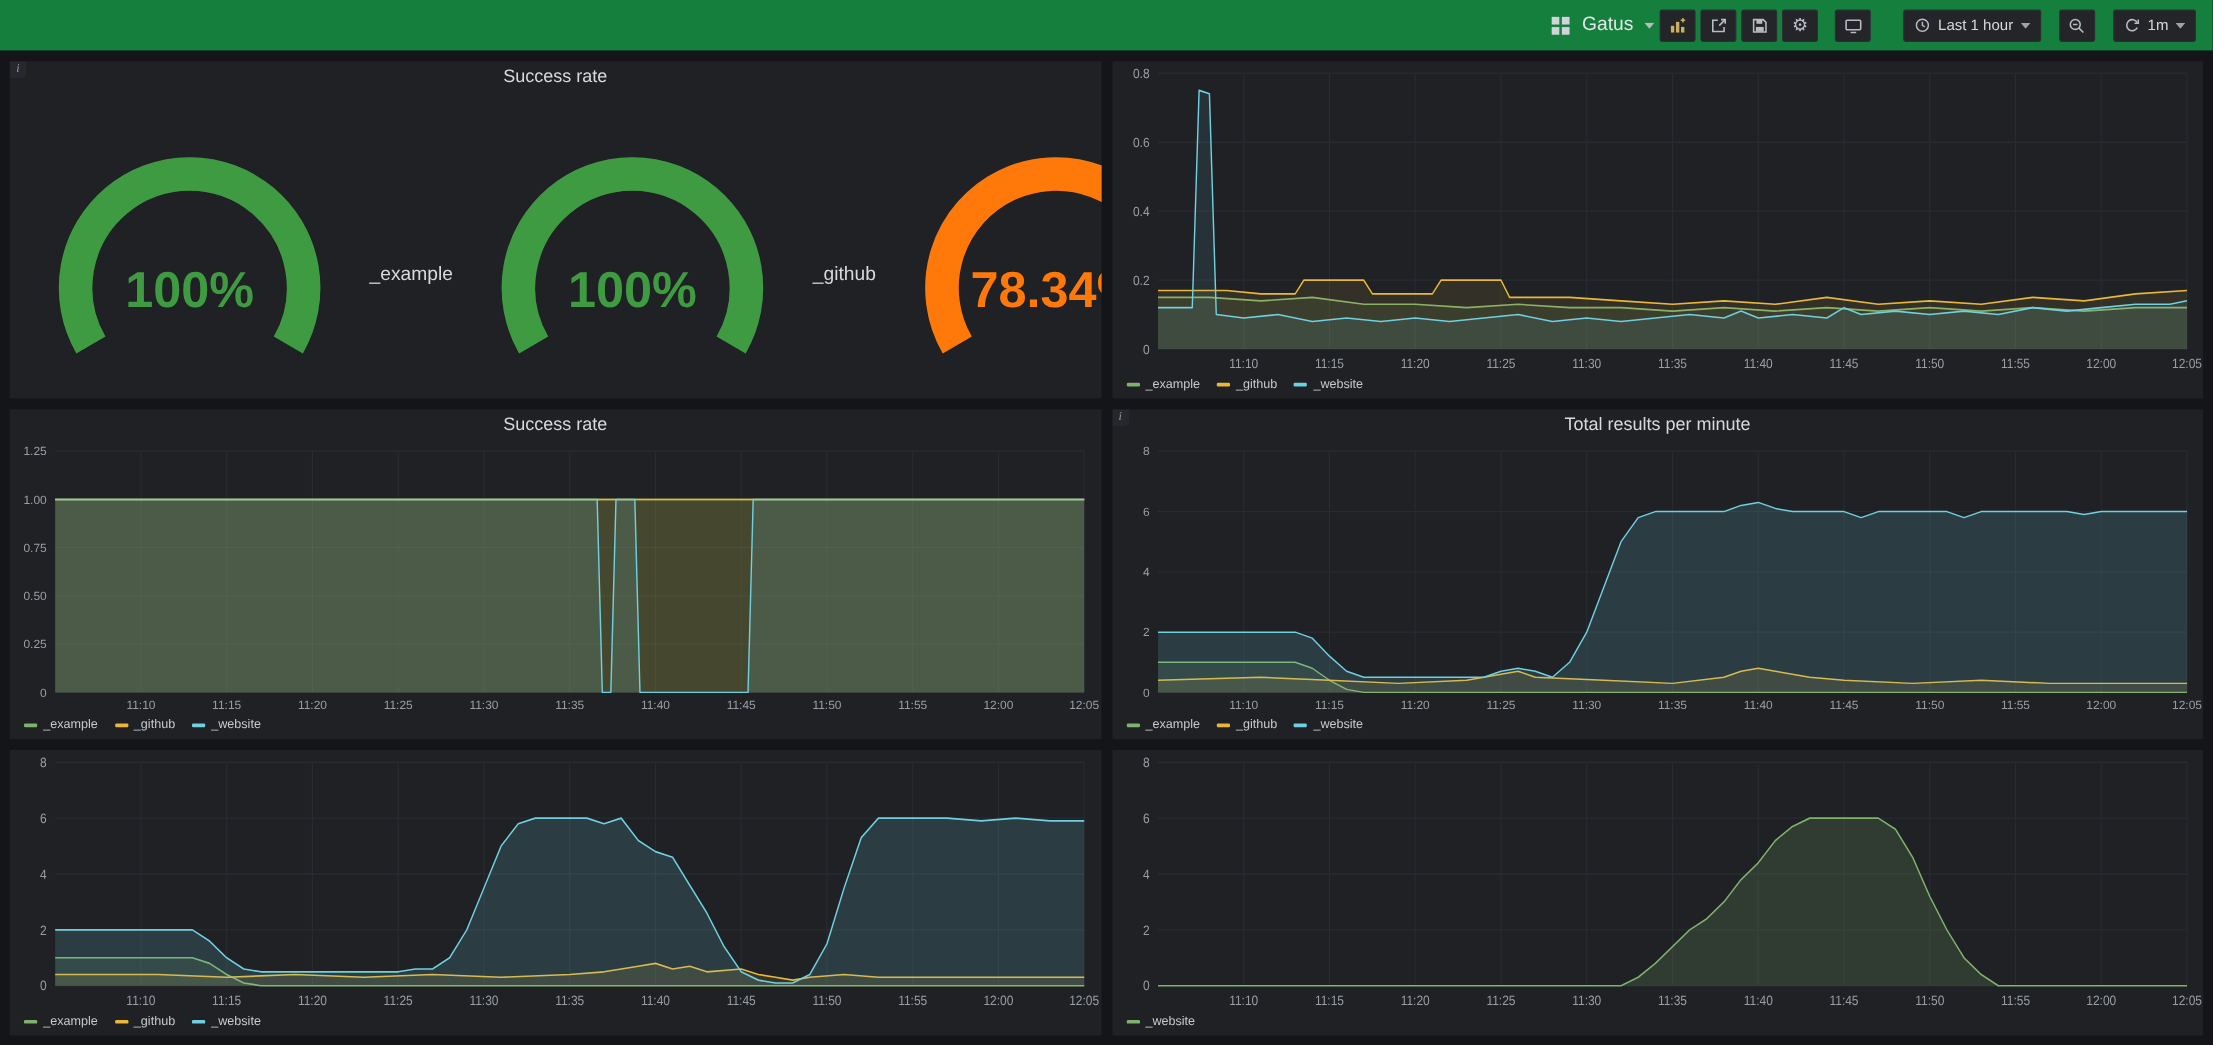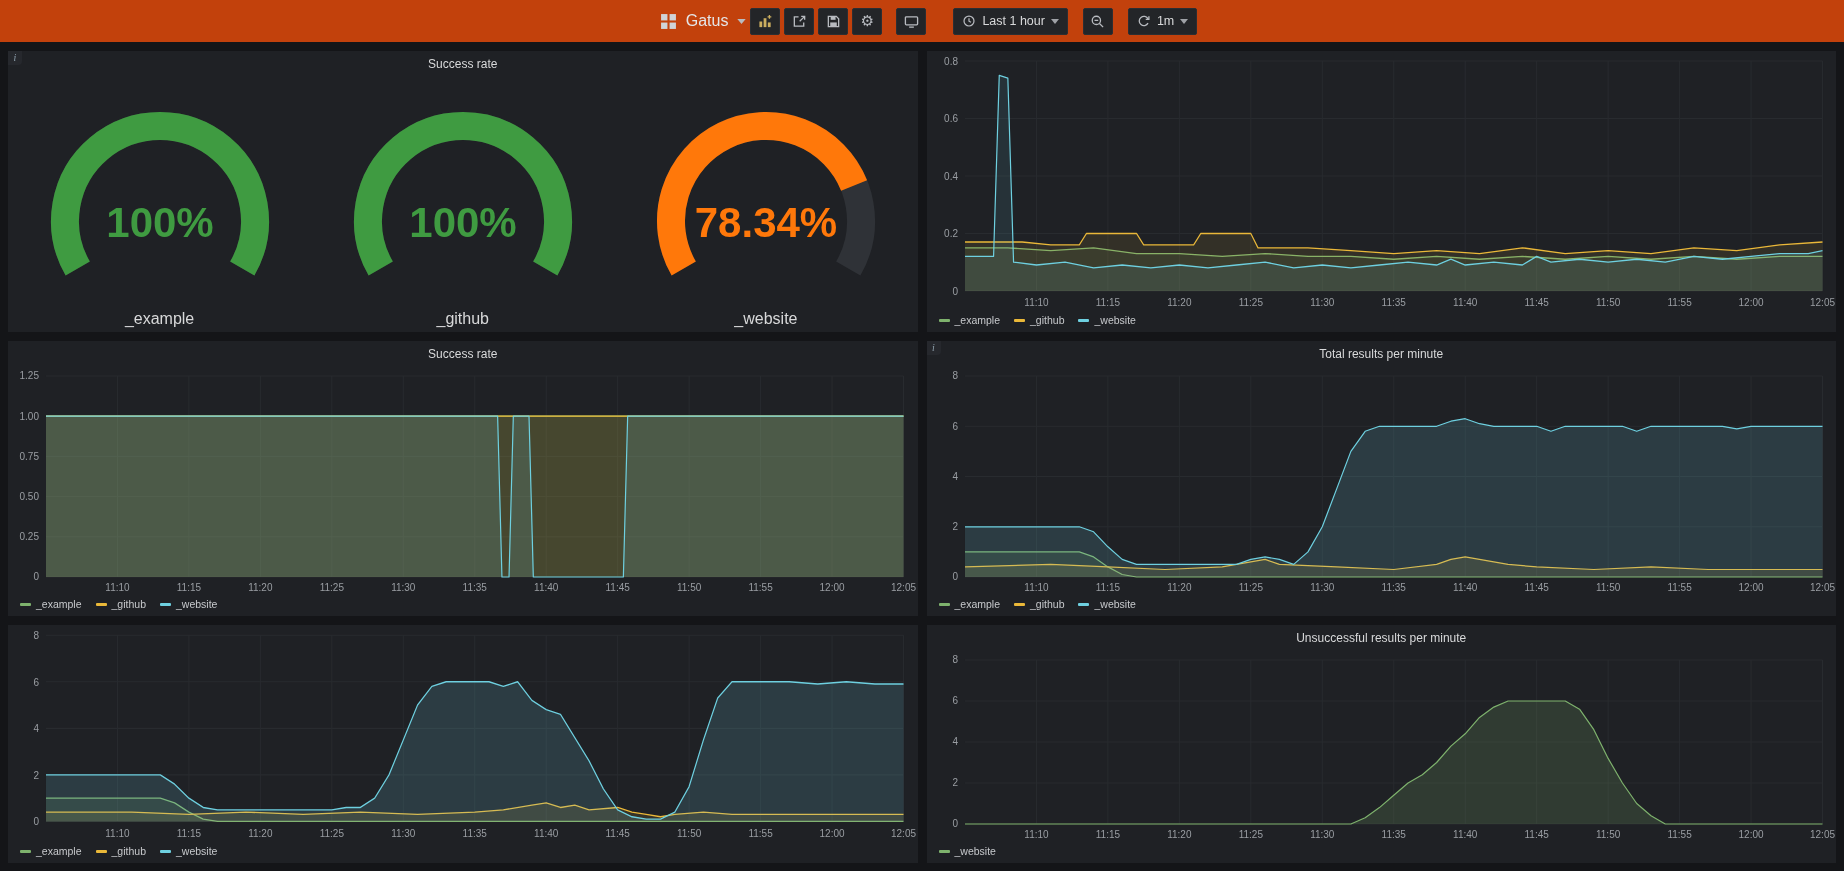--- a/index.html
+++ b/index.html
@@ -10,8 +10,8 @@
   }
   
   .navbar {
-    height:42px; display:flex; align-items:center; justify-content:center;
-    padding:0 14px 0 27px; background:#c2410c;
+    height:42px; display:flex; align-items:center; justify-content:flex-end;
+    padding:0 14px 0 27px; background:#15803d;
   }
   .nav-left { display:flex; align-items:center; gap:9px; }
   .nav-title { color:#e4e5e7; font-size:16px; cursor:pointer; }

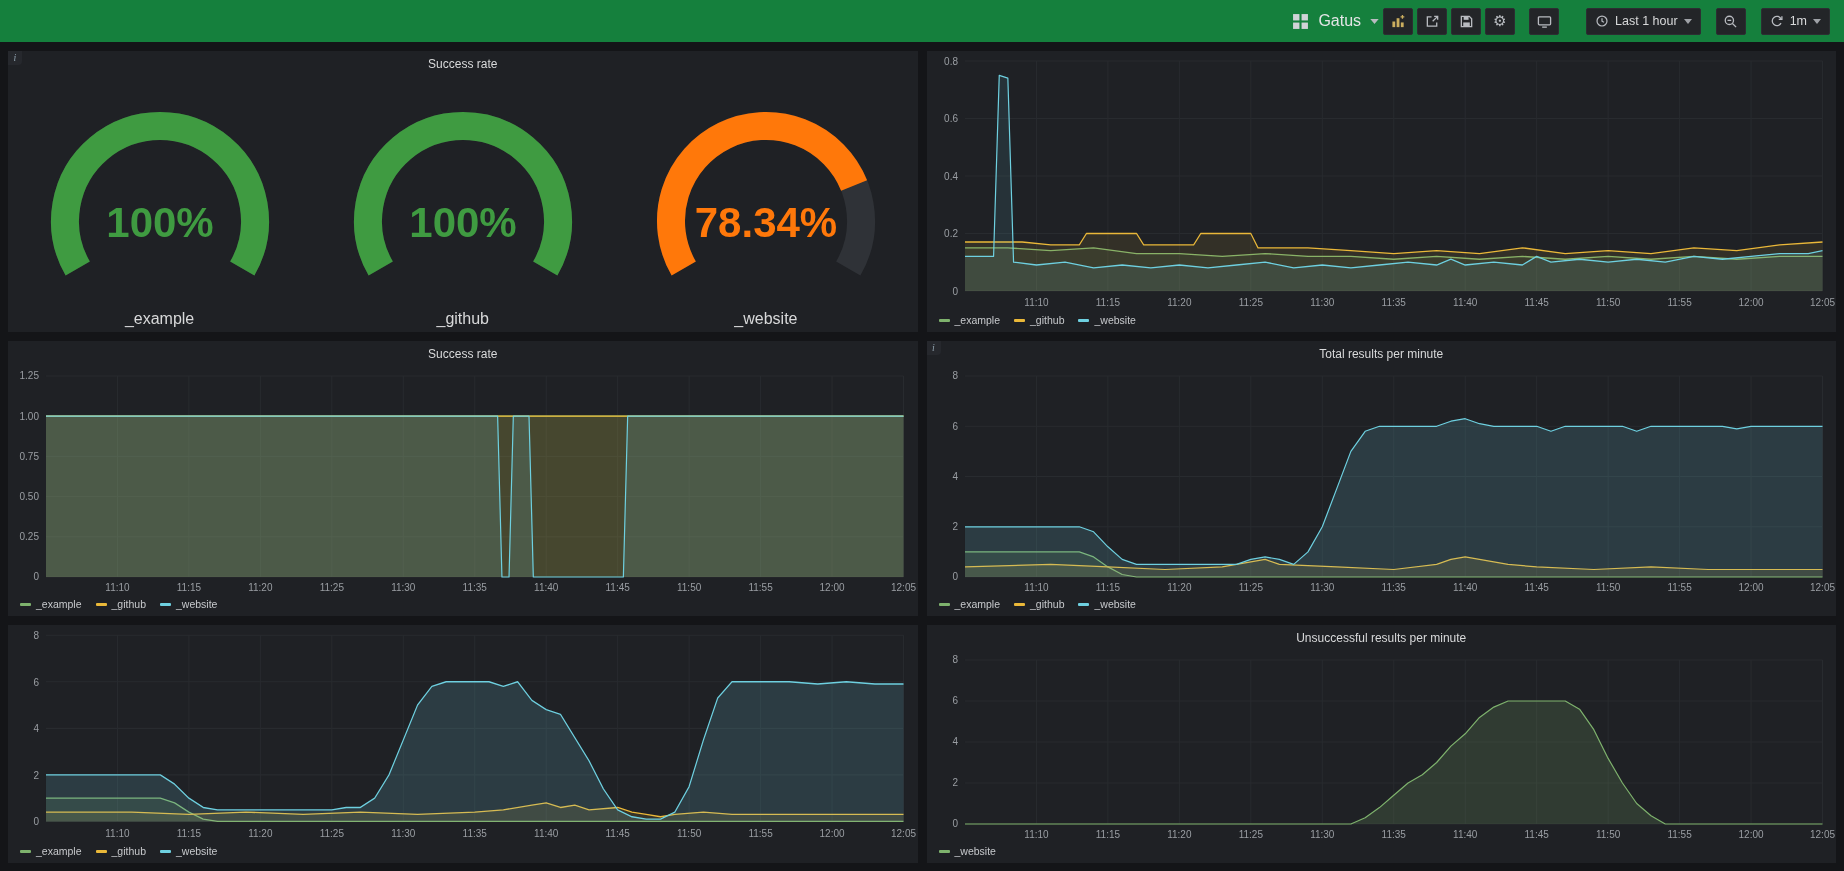--- a/index.html
+++ b/index.html
@@ -39,7 +39,7 @@
   }
   .panel-title {
     flex:0 0 26px; line-height:26px; text-align:center;
-    color:#d8d9da; font-size:12px; font-weight:500; cursor:pointer;
+    color:#d8d9da; font-size:15px; font-weight:500; cursor:pointer;
   }
   .panel-info {
     position:absolute; top:0; left:0; width:14px; height:14px; z-index:2;

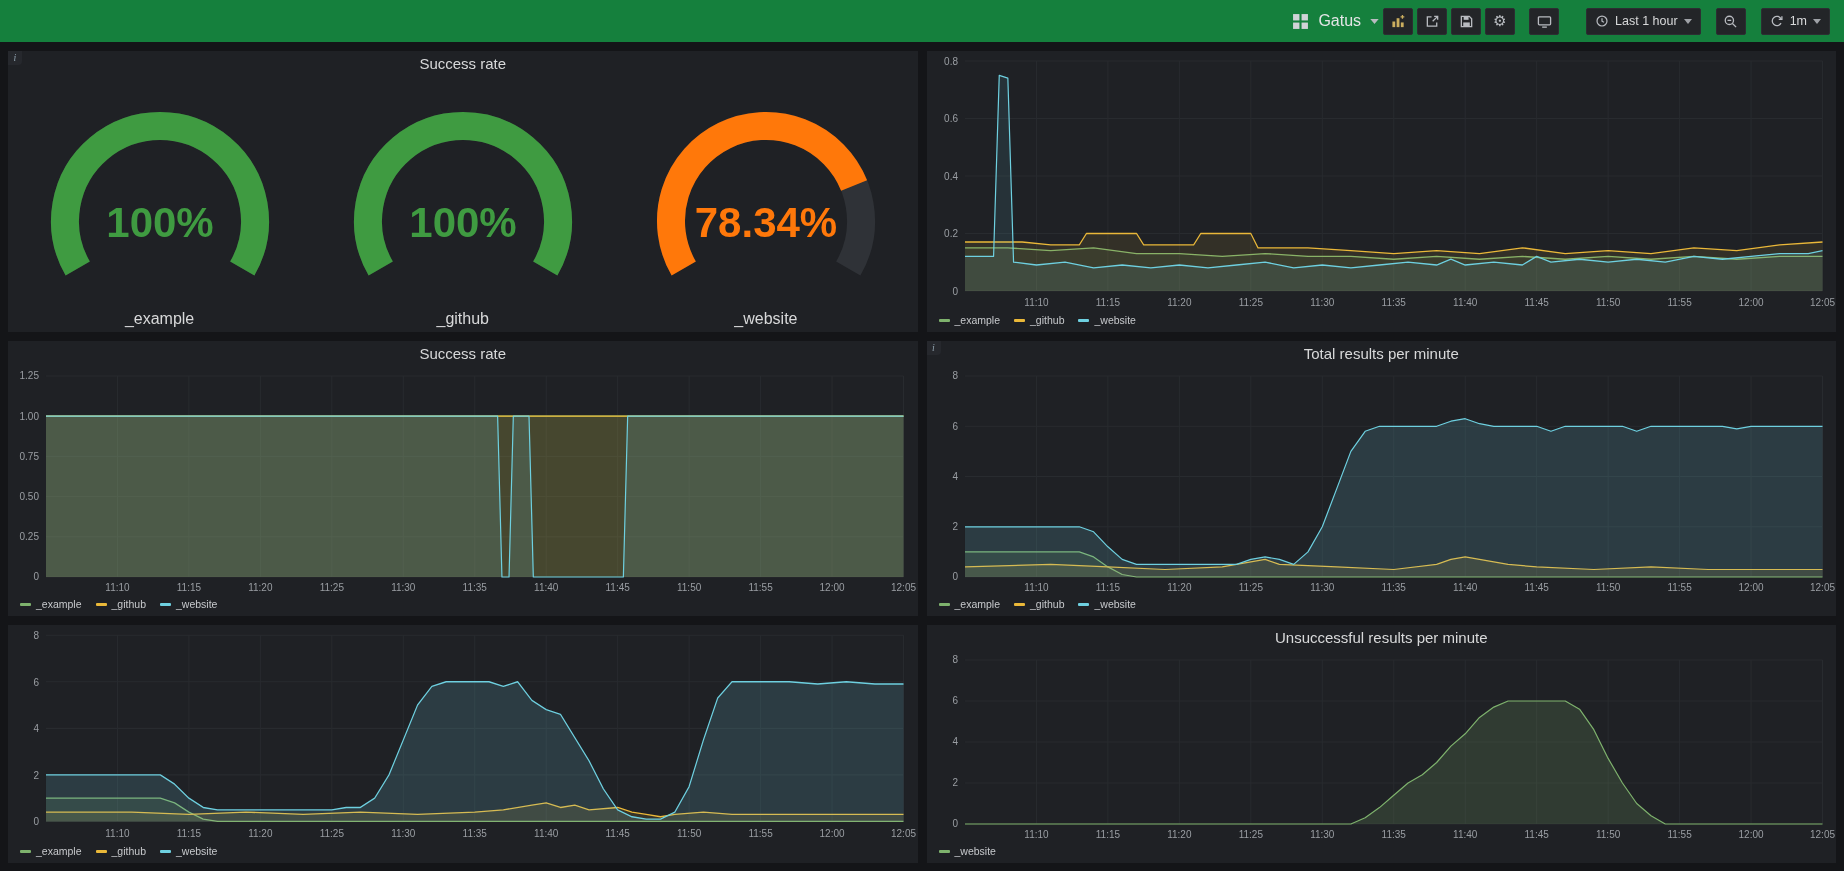--- a/index.html
+++ b/index.html
@@ -54,7 +54,7 @@
   .legend-mark { width:11px; height:3px; border-radius:1px; display:inline-block; }
   
   .gauges { flex:1 1 auto; display:flex; align-items:flex-end; padding-bottom:4px; }
-  .gauge { flex:1; display:flex; flex-direction:column; align-items:center; }
+  .gauge { flex:1; display:flex; flex-direction:row; align-items:center; }
   .gauge-label { color:#d8d9da; font-size:16px; margin-top:1px; }
 </style>
 </head>

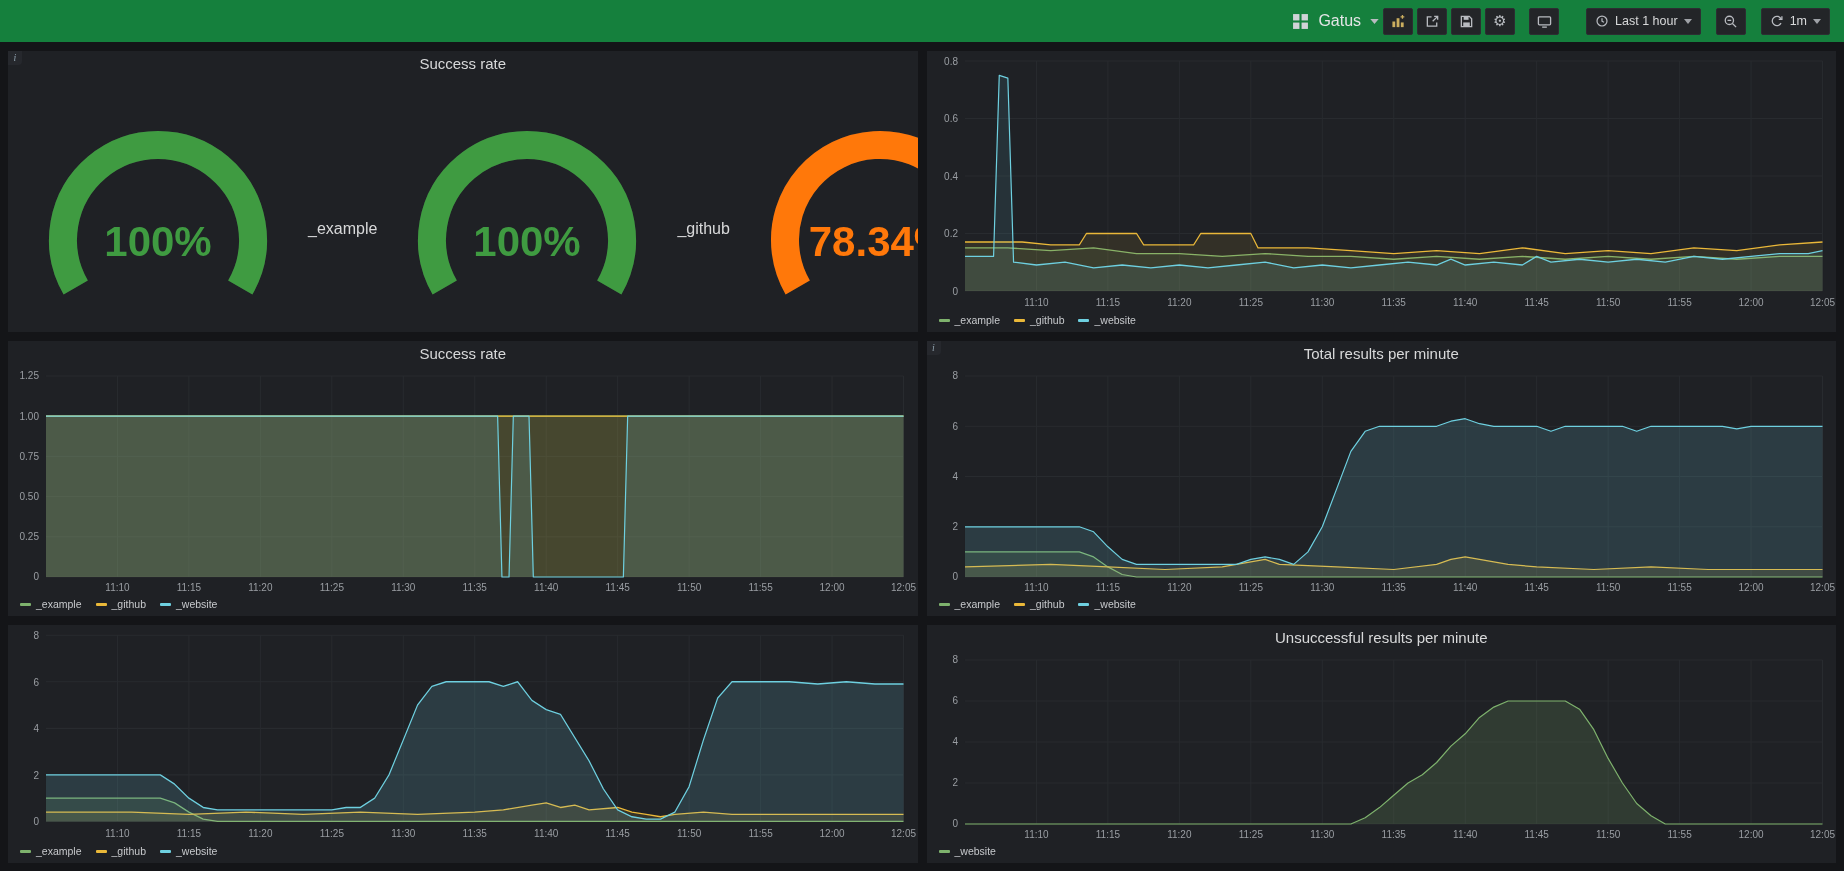--- a/index.html
+++ b/index.html
@@ -459,7 +459,6 @@
   </section>
 
   <section class="panel">
-    <header class="panel-title">Unsuccessful results per minute</header>
     <div class="chart-wrap">
       <svg class="chart" viewBox="0 0 910 192" preserveAspectRatio="none">
           <g stroke="#282b2f" stroke-width="1">

